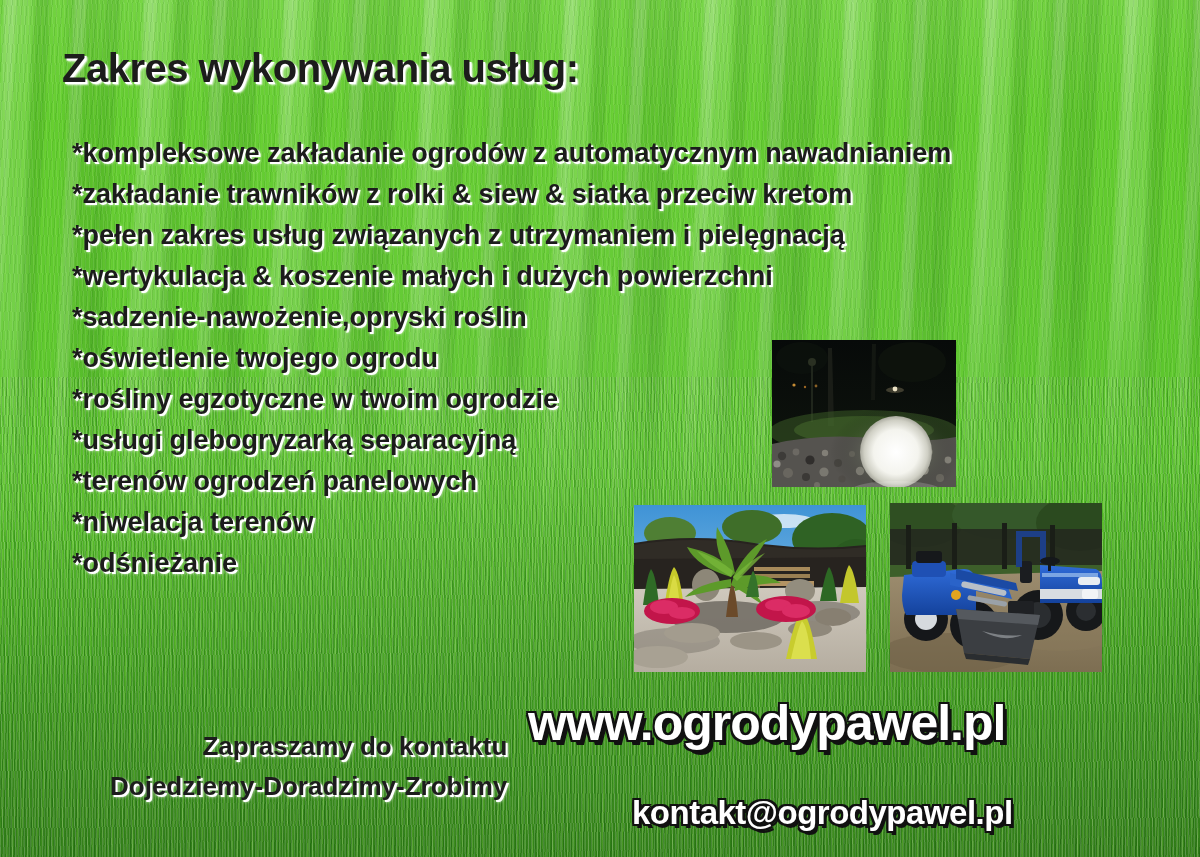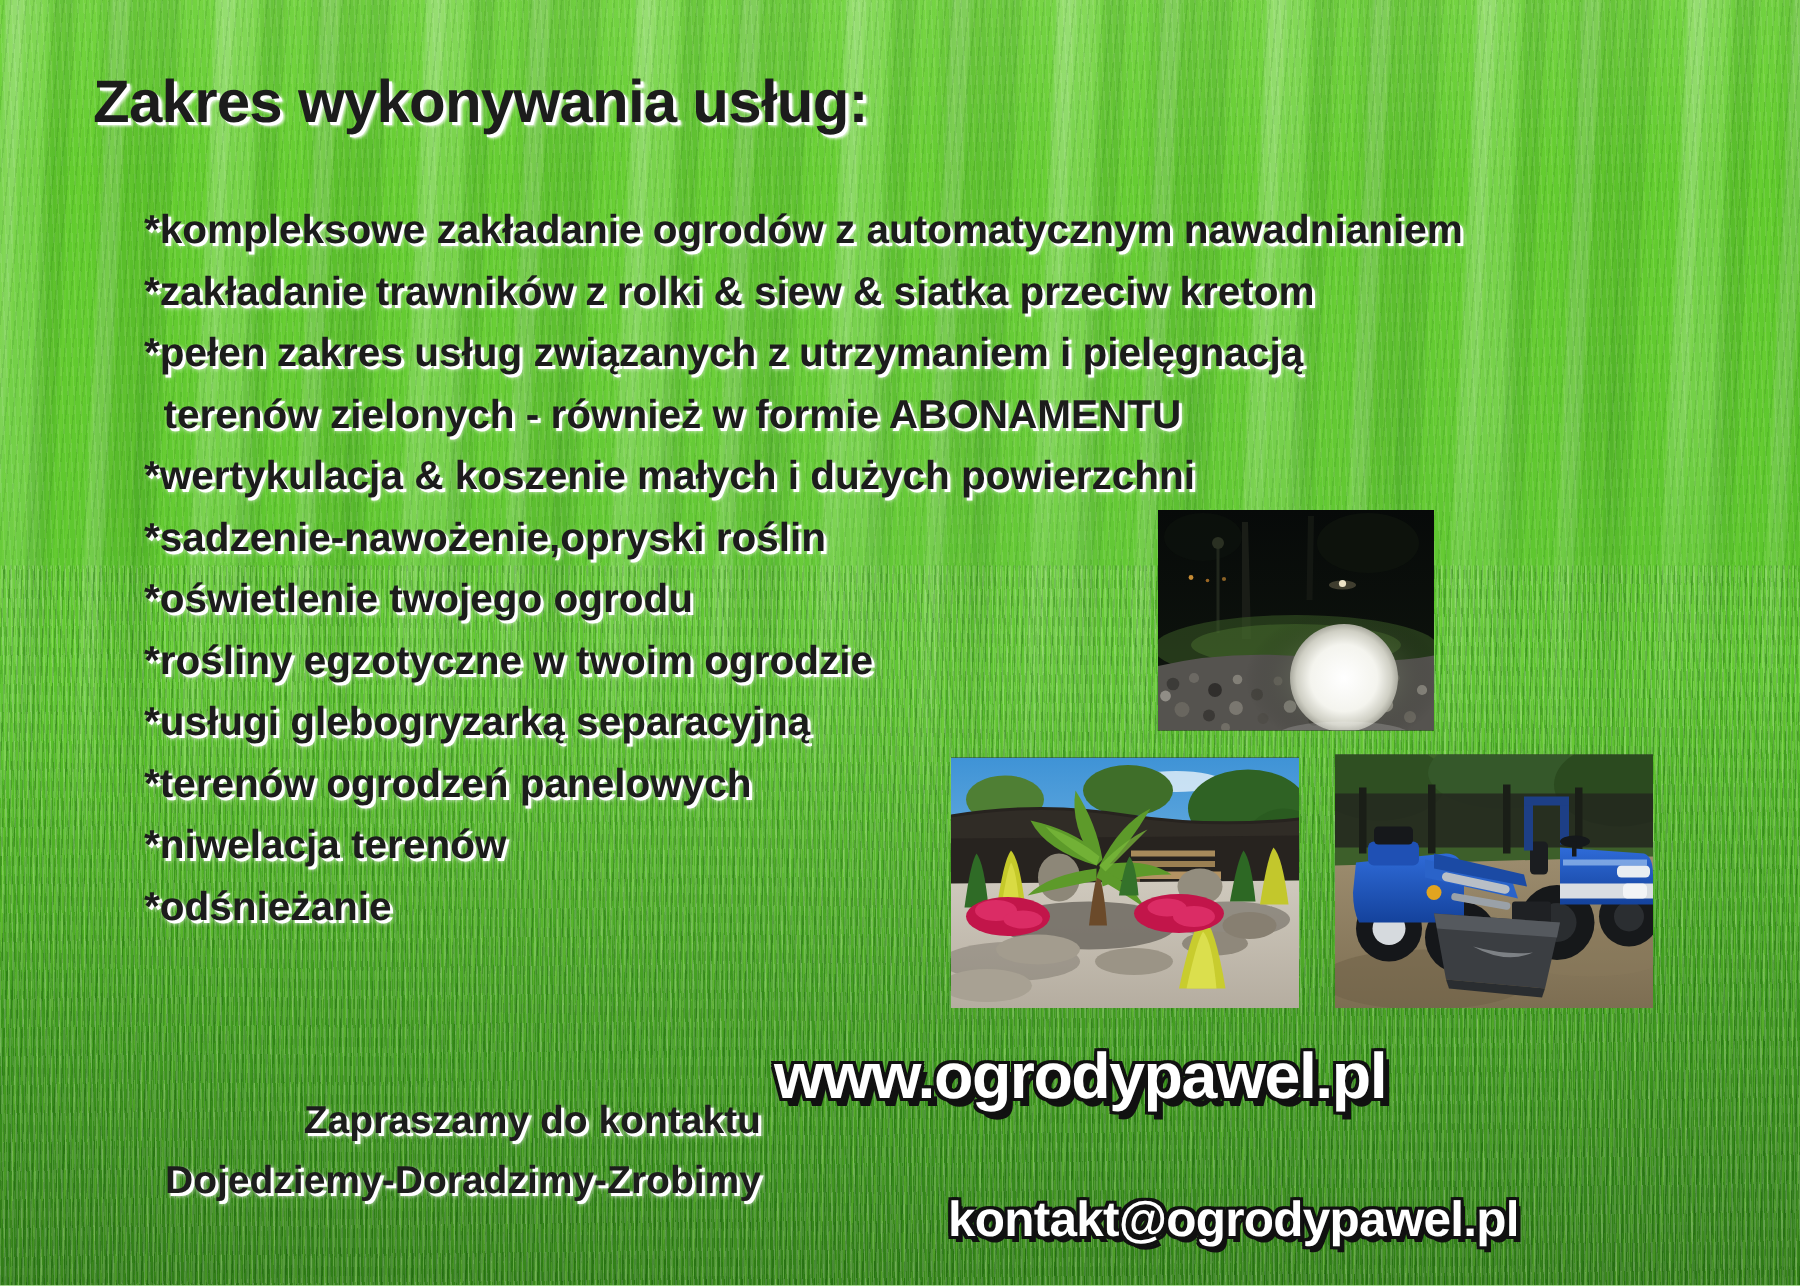--- a/index.html
+++ b/index.html
@@ -97,7 +97,6 @@
   .bullets{
     position:absolute;left:72px;top:133px;
     width:1090px;
-    margin-left:24px;
   }
   .bullet{
     color:#1c1c1c;

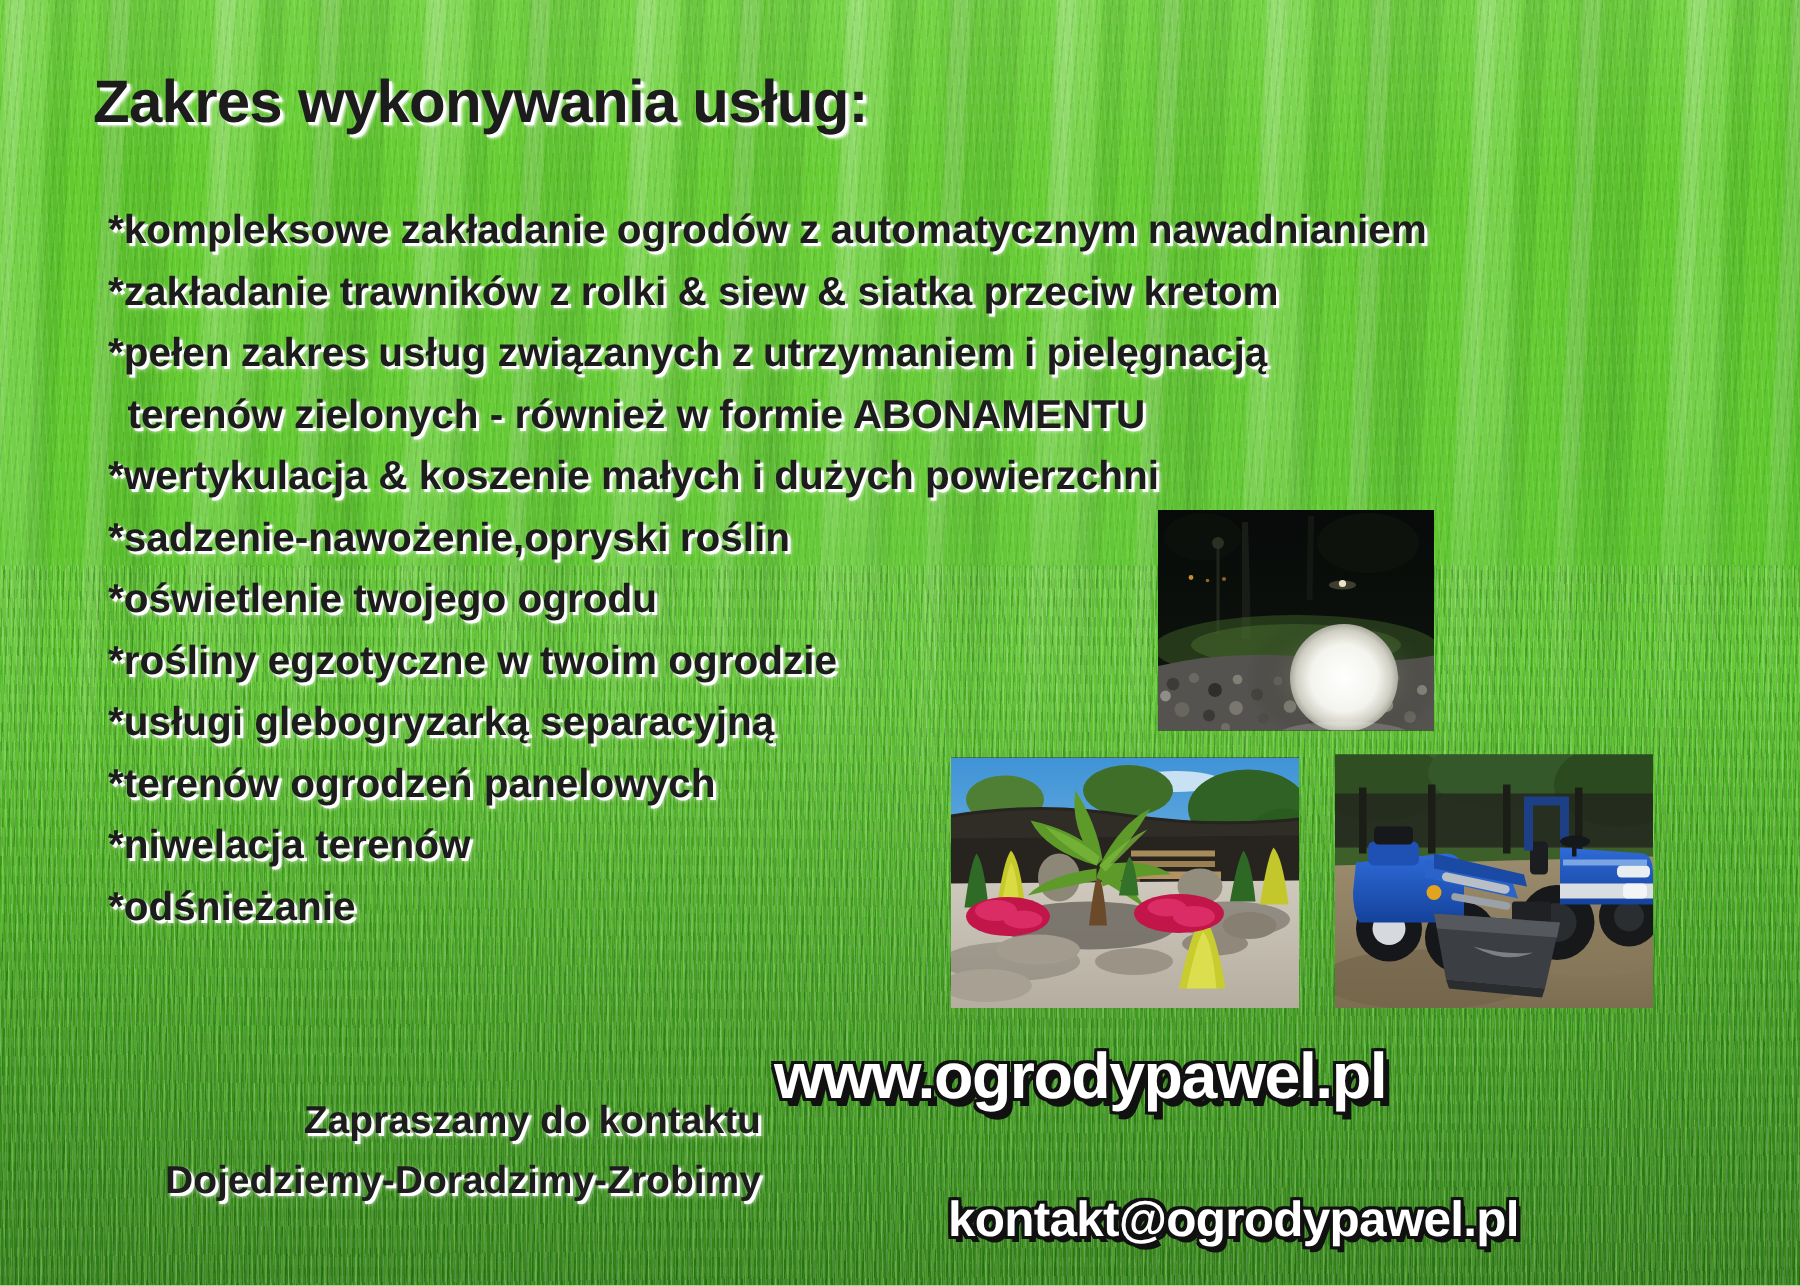--- a/index.html
+++ b/index.html
@@ -406,7 +406,6 @@
       <div class="bullet">*kompleksowe zakładanie ogrodów z automatycznym nawadnianiem</div>
       <div class="bullet">*zakładanie trawników z rolki &amp; siew &amp; siatka przeciw kretom</div>
       <div class="bullet">*pełen zakres usług związanych z utrzymaniem i pielęgnacją</div>
-      <div class="bullet indent">terenów zielonych - również w formie ABONAMENTU</div>
       <div class="bullet">*wertykulacja &amp; koszenie małych i dużych powierzchni</div>
       <div class="bullet">*sadzenie-nawożenie,opryski roślin</div>
       <div class="bullet">*oświetlenie twojego ogrodu</div>

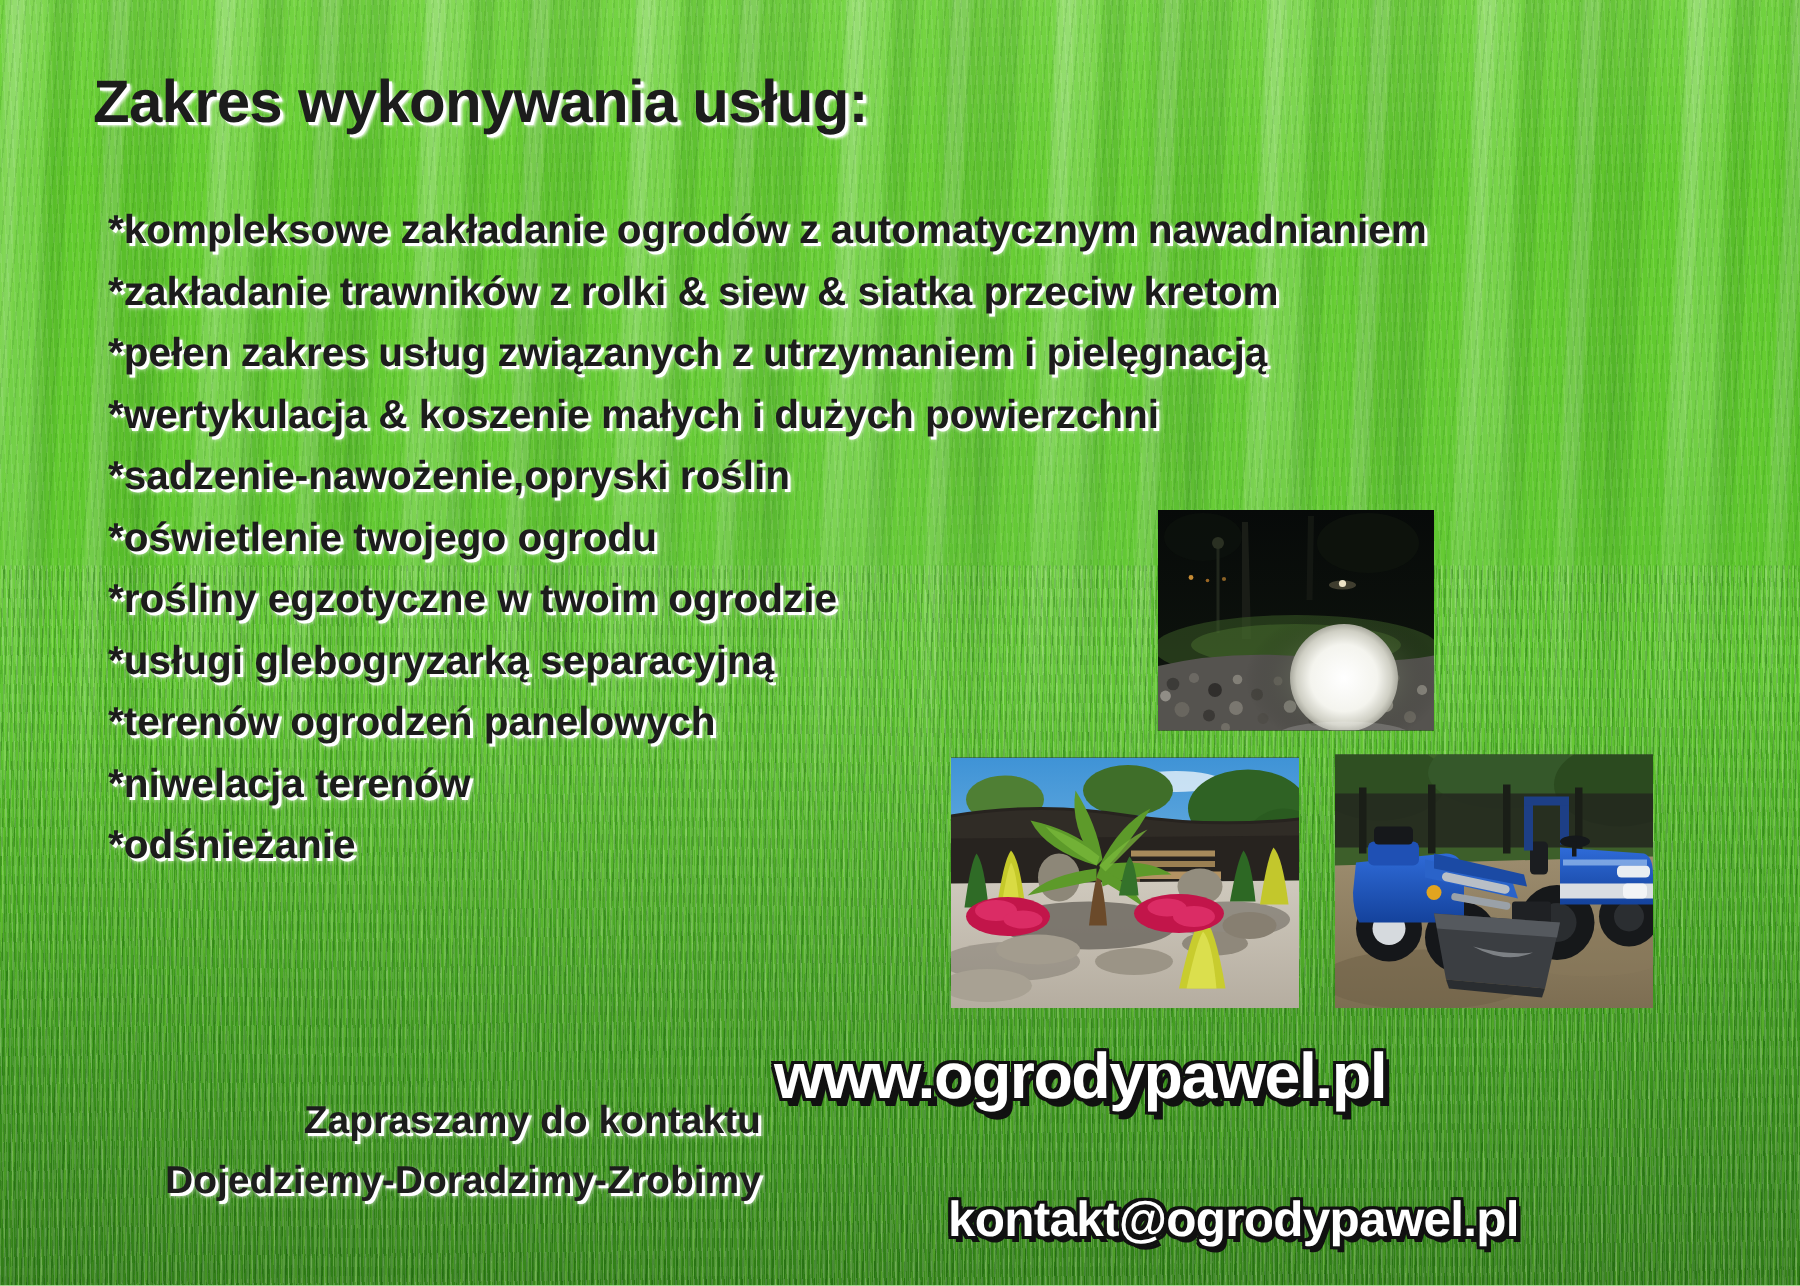--- a/index.html
+++ b/index.html
@@ -119,8 +119,8 @@
   }
 
   .web{
-    position:absolute;left:516px;top:694px;
-    font-size:43px;font-weight:bold;letter-spacing:-1px;
+    position:absolute;left:528px;top:694px;
+    font-size:50px;font-weight:bold;letter-spacing:-1px;
     color:#ffffff;white-space:nowrap;
     text-shadow:
       -2px -2px 0 #111, 2px -2px 0 #111, -2px 2px 0 #111, 2px 2px 0 #111,

